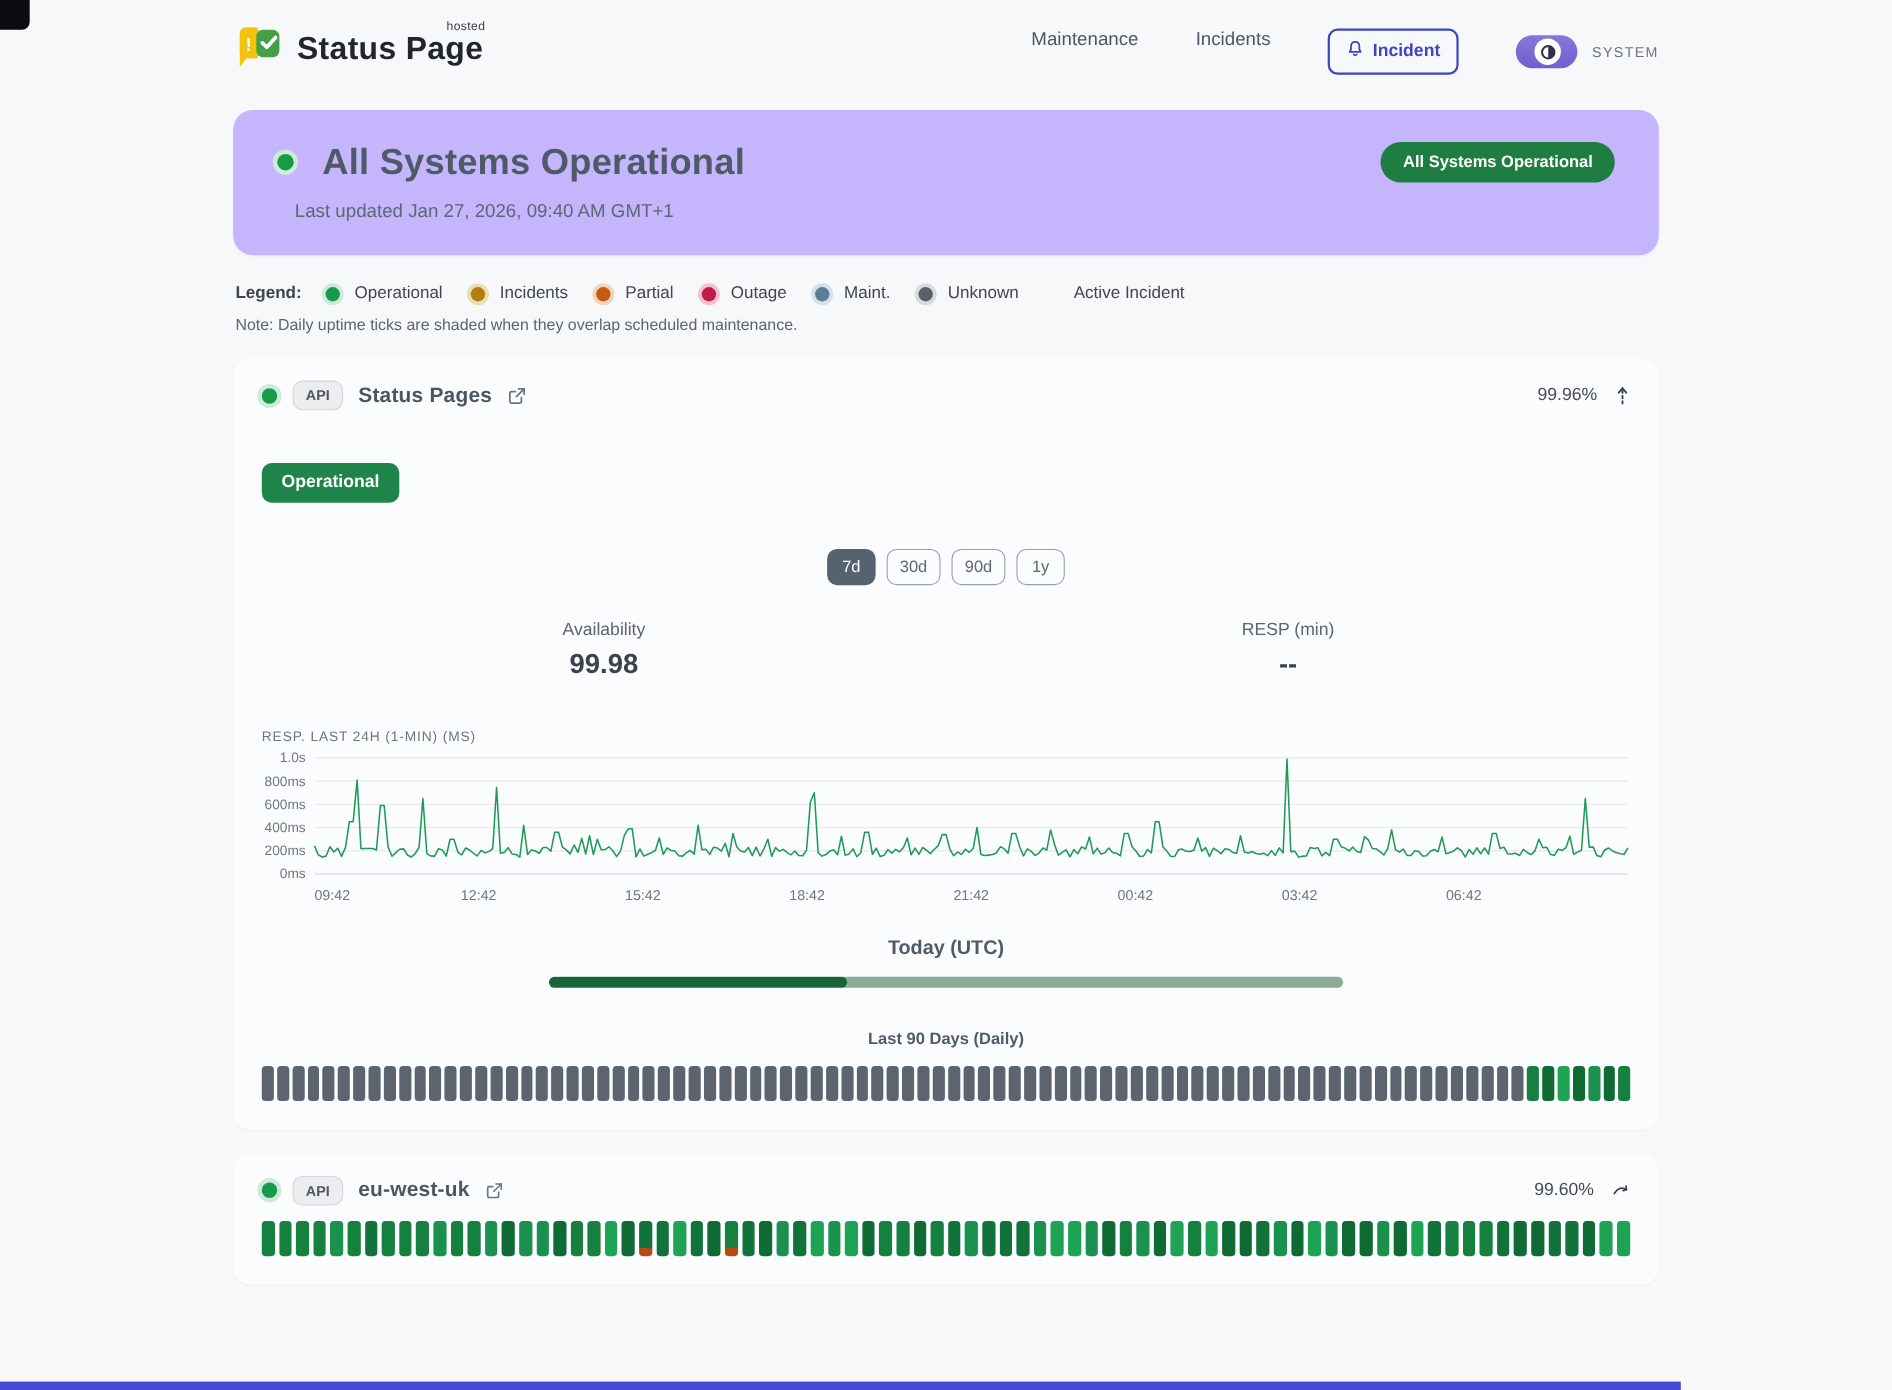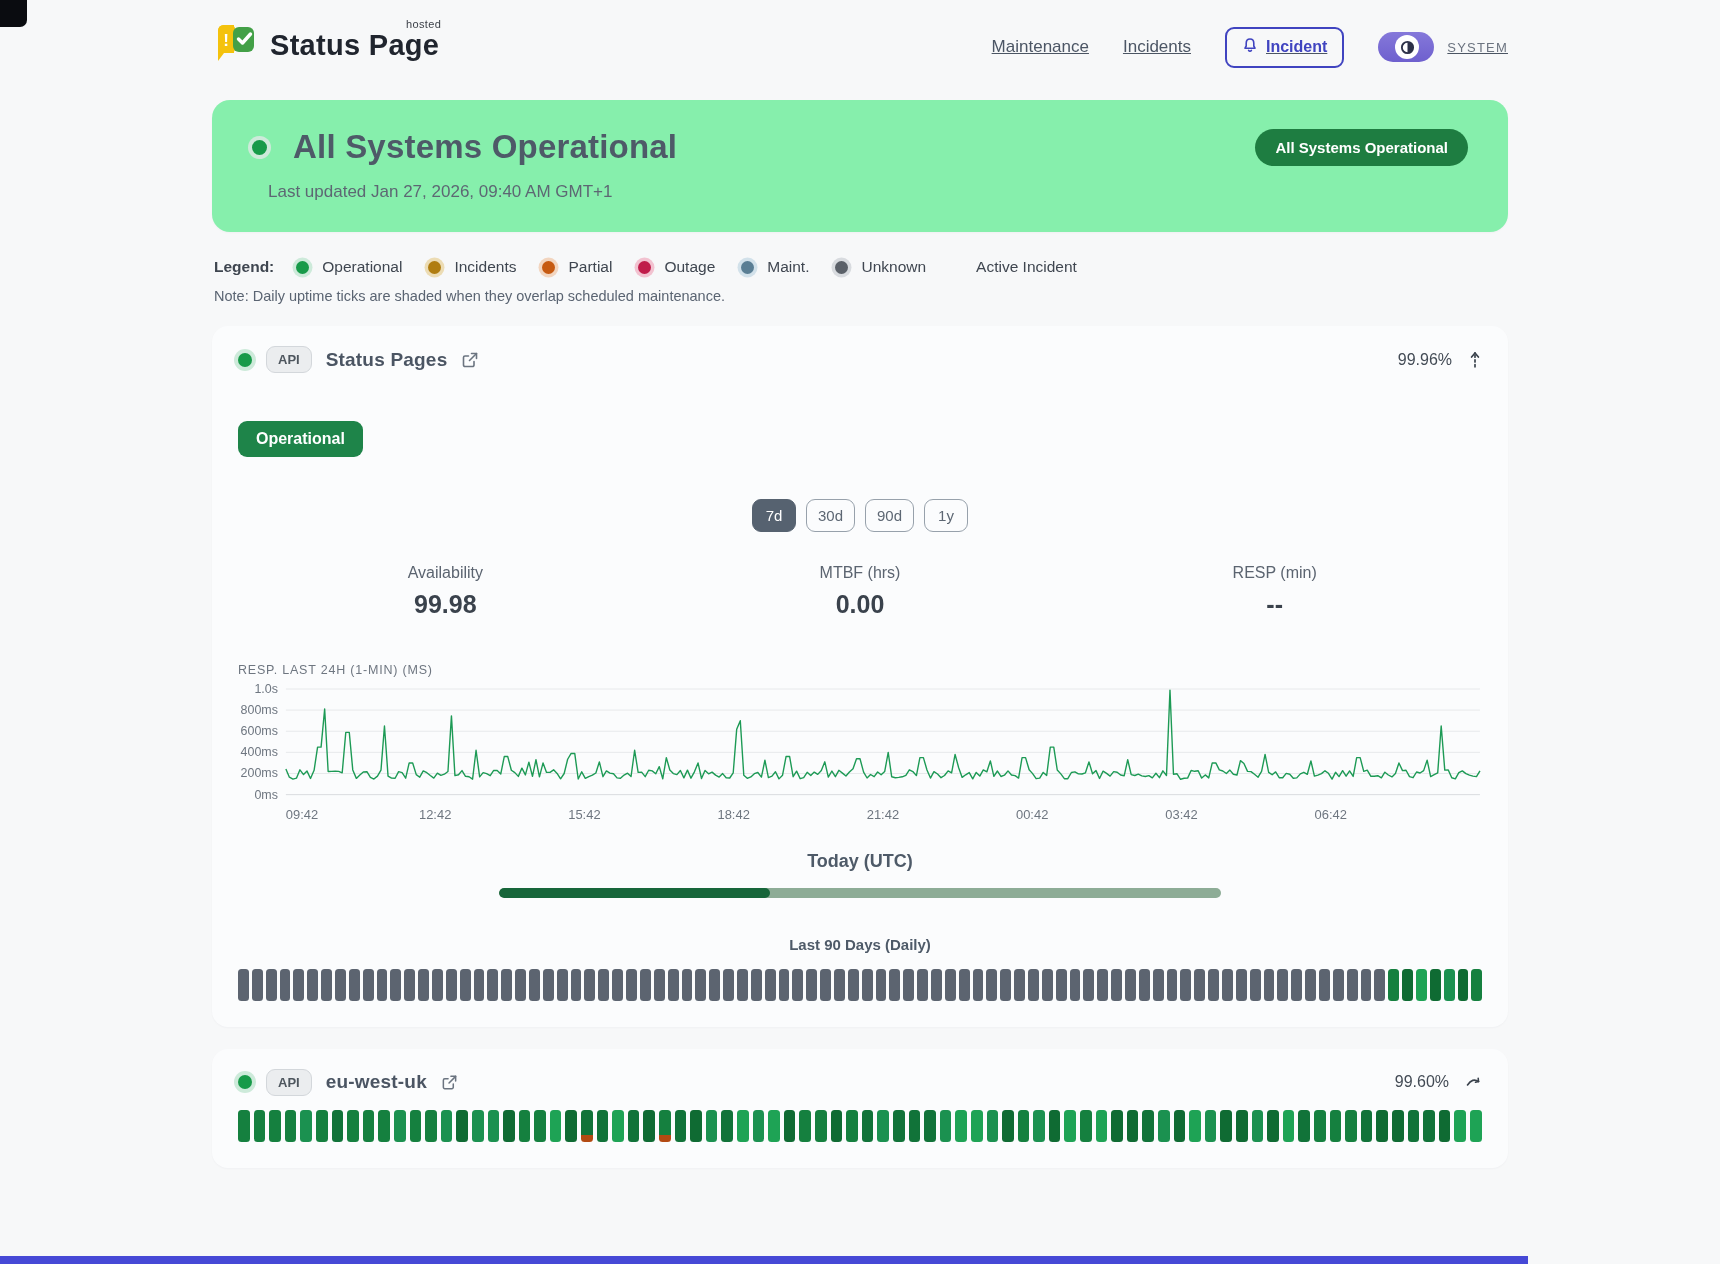--- a/index.html
+++ b/index.html
@@ -18,7 +18,7 @@
   .brand { display:flex; align-items:flex-start; gap:10px; cursor:pointer; }
   .brand-text { position:relative; font-size:29px; font-weight:700; color:#20252e; letter-spacing:.3px; margin-top:8px; }
   .brand-sup { position:absolute; top:-11px; right:-2px; font-size:11px; font-weight:400; color:#3a3f47; letter-spacing:.4px; }
-  .nav { display:flex; align-items:center; gap:34px;text-decoration:underline; }
+  .nav { display:flex; gap:52px; }
   .nav-link { font-size:17px; color:#4c5665; cursor:pointer; }
   .subscribe-btn { display:flex; align-items:center; gap:8px; border:2px solid #4044c0; color:#4044c0; border-radius:9px; padding:8px 15px; font-size:16px; font-weight:700; background:transparent; cursor:pointer; }
   .theme-wrap { display:flex; align-items:center; gap:13px; }

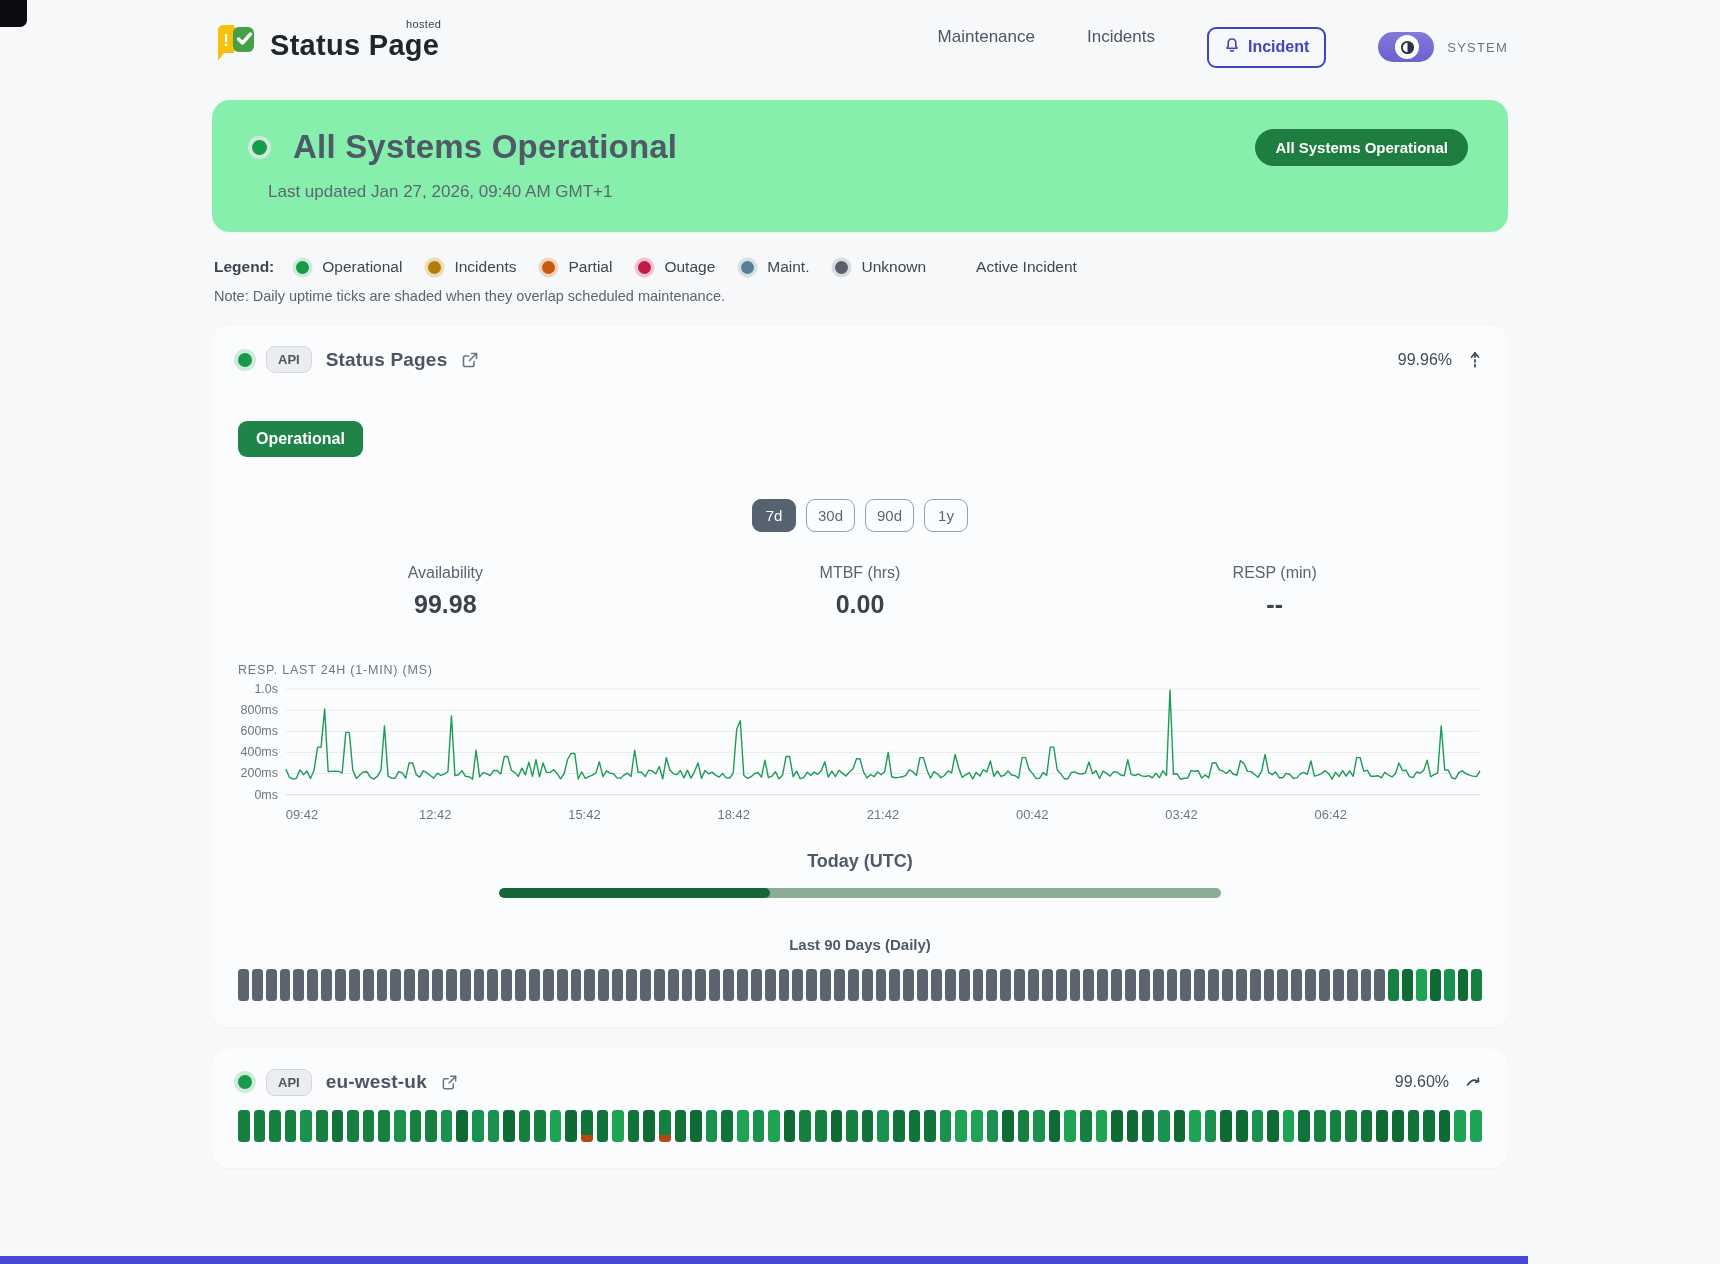--- a/index.html
+++ b/index.html
@@ -27,7 +27,7 @@
   .theme-label { font-size:13px; letter-spacing:1.2px; color:#6c7480; }
 
   
-  .hero-card { margin-top:24px; background:#86efac; border-radius:18px; padding:28px 40px 30px; box-shadow:0 1px 2px rgba(30,40,60,.03); }
+  .hero-card { margin-top:24px; background:#c4b5fd; border-radius:18px; padding:28px 40px 30px; box-shadow:0 1px 2px rgba(30,40,60,.03); }
   .hero-row { display:flex; align-items:center; justify-content:space-between; }
   .hero-left { display:flex; align-items:center; gap:26px; }
   .status-dot { width:15px; height:15px; border-radius:50%; background:#179a49; box-shadow:0 0 0 4px #cdeada; }

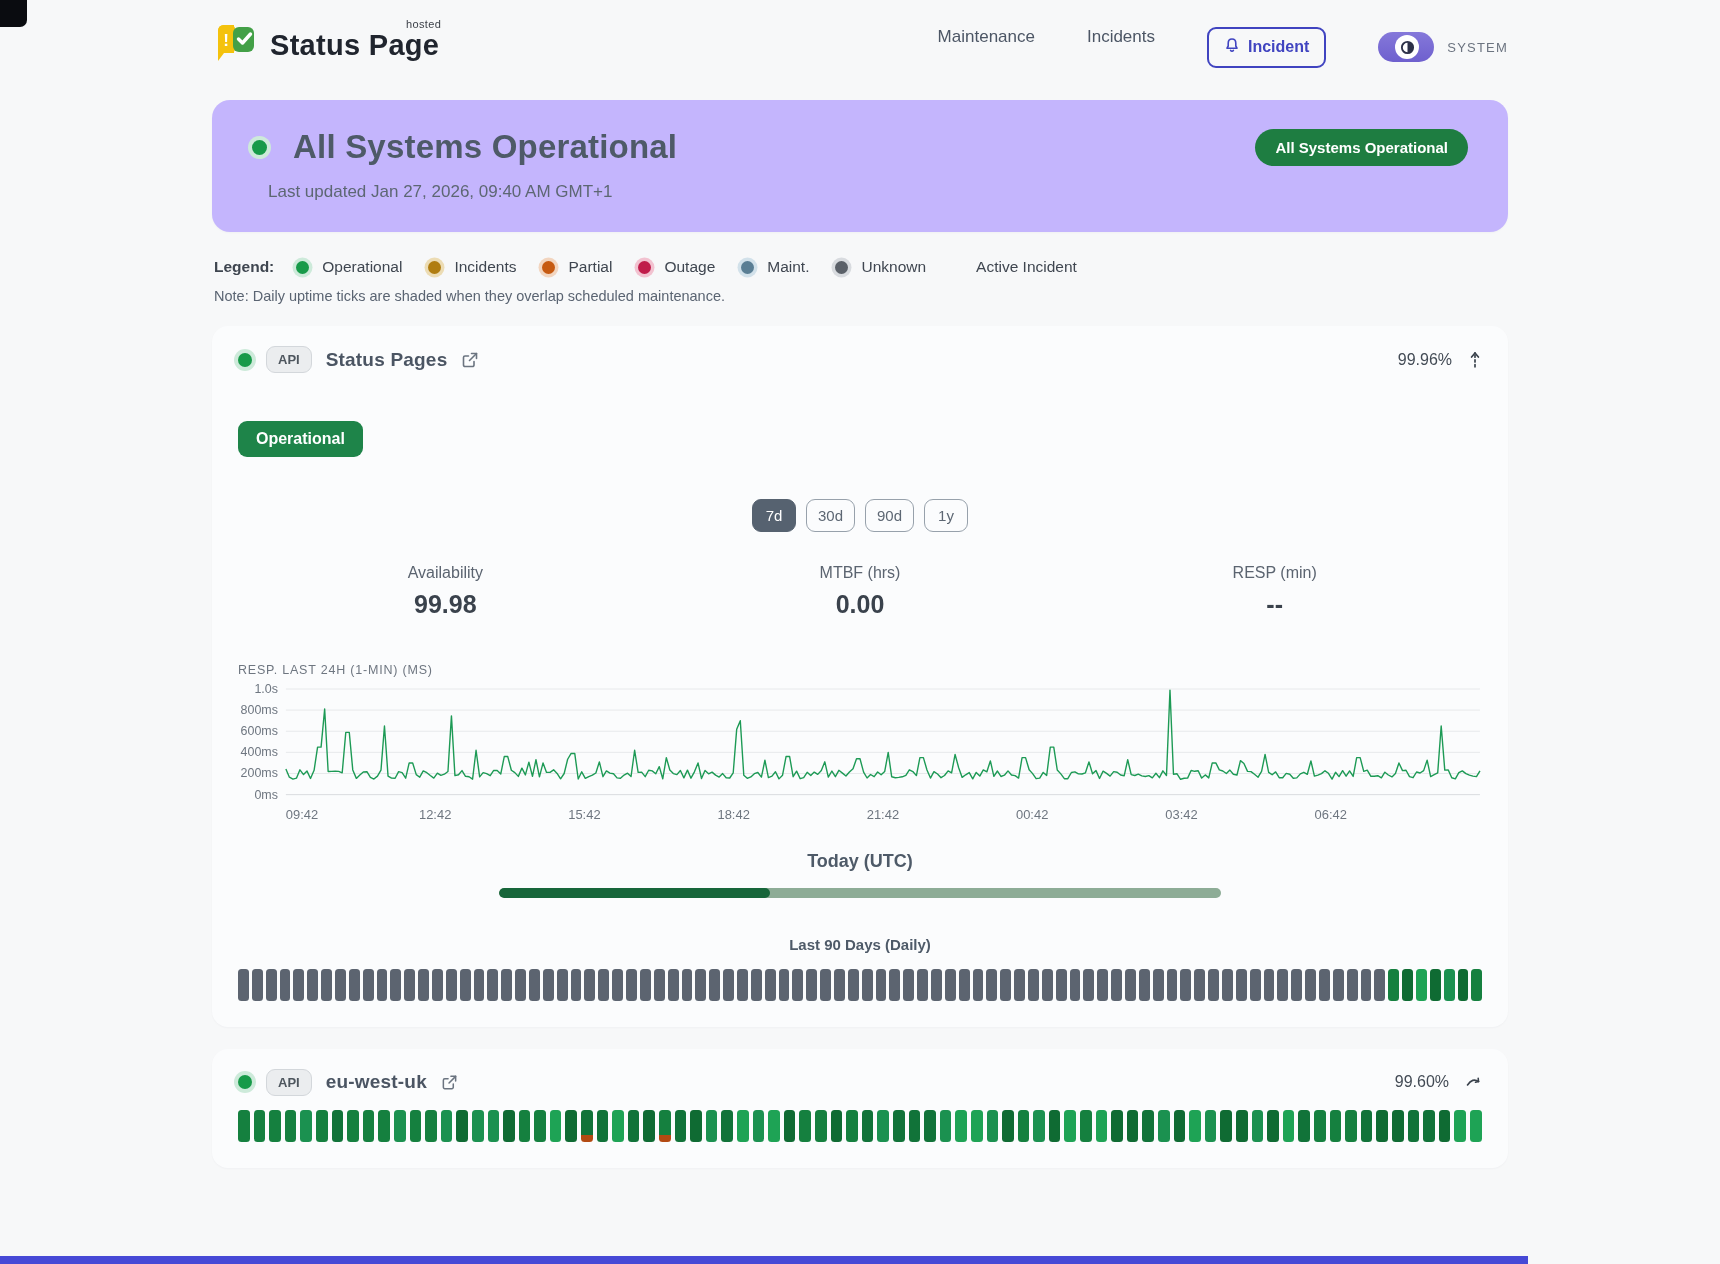--- a/index.html
+++ b/index.html
@@ -213,10 +213,6 @@
         <div class="stat">
           <div class="stat-label">Availability</div>
           <div class="stat-value">99.98</div>
-        </div>
-        <div class="stat">
-          <div class="stat-label">MTBF (hrs)</div>
-          <div class="stat-value">0.00</div>
         </div>
         <div class="stat">
           <div class="stat-label">RESP (min)</div>

